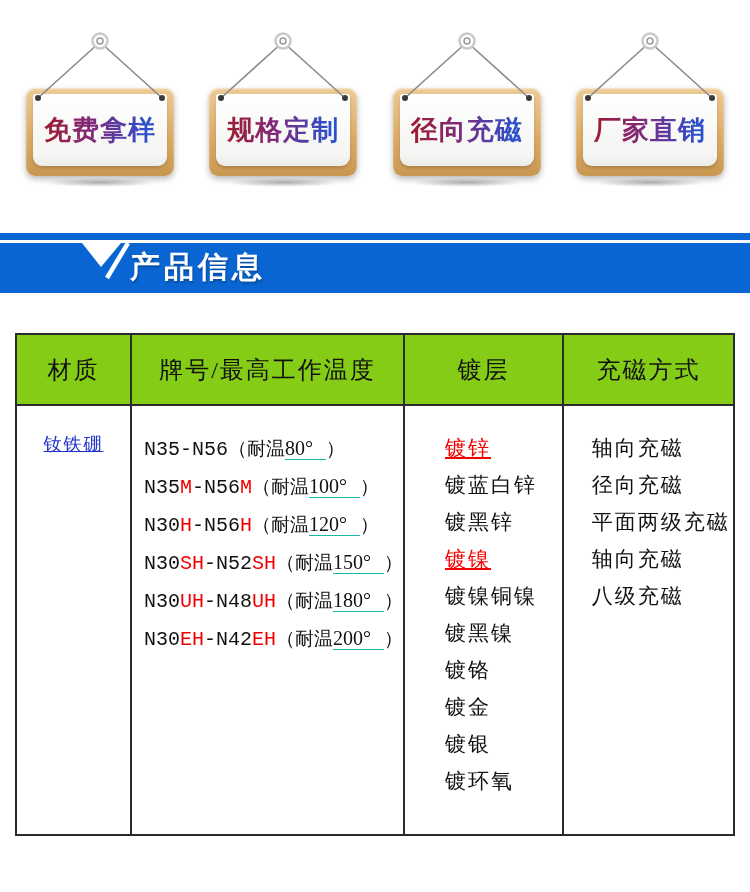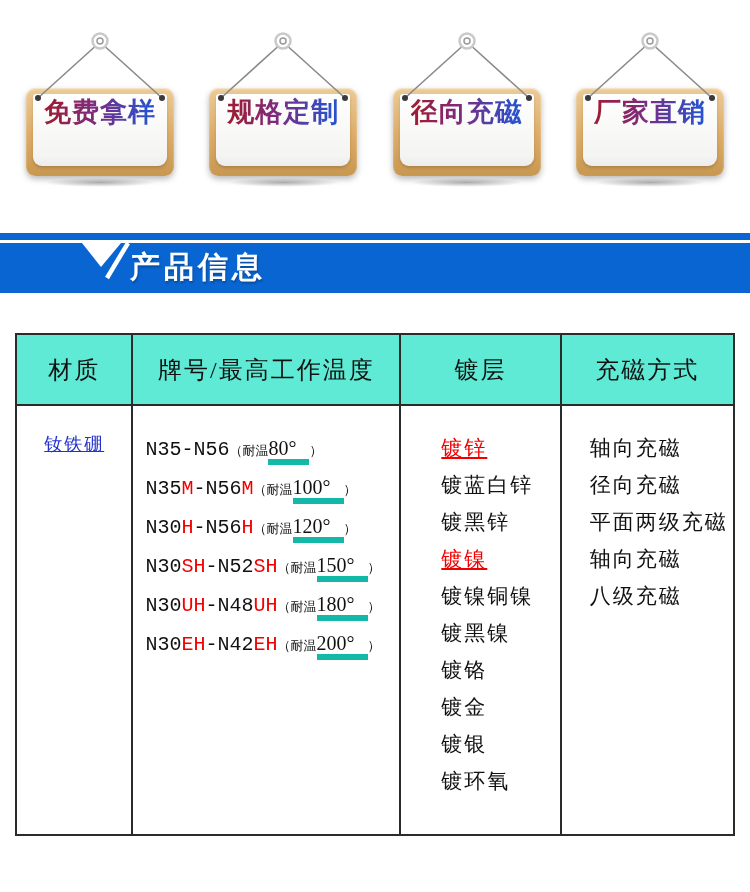--- a/index.html
+++ b/index.html
@@ -31,7 +31,7 @@
     background:linear-gradient(180deg,#ffffff 0%,#f4f4f2 85%,#ececea 100%);
     border-radius:3px 3px 9px 9px;
     box-shadow:0 2px 3px rgba(0,0,0,.15);
-    display:flex; align-items:flex-start; justify-content:center;
+    display:flex; align-items:center; justify-content:center;
   }
   .badge-label {
     font-size:27px; font-weight:bold; letter-spacing:1px;

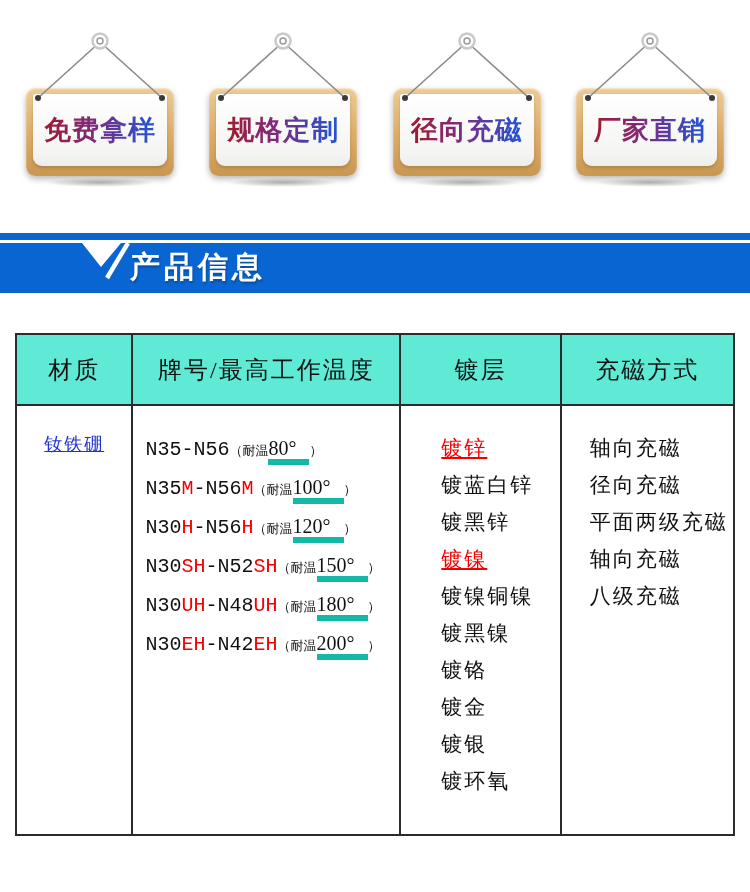--- a/index.html
+++ b/index.html
@@ -58,7 +58,7 @@
   }
   .ptable th, .ptable td { border:2px solid #2b2b2b; }
   .ptable th {
-    height:71px; background:#5eead4; font-size:24px; font-weight:normal;
+    height:71px; background:#84cc16; font-size:24px; font-weight:normal;
     text-align:center; letter-spacing:2px;
   }
   .ptable td { vertical-align:top; height:430px; background:#fff; }

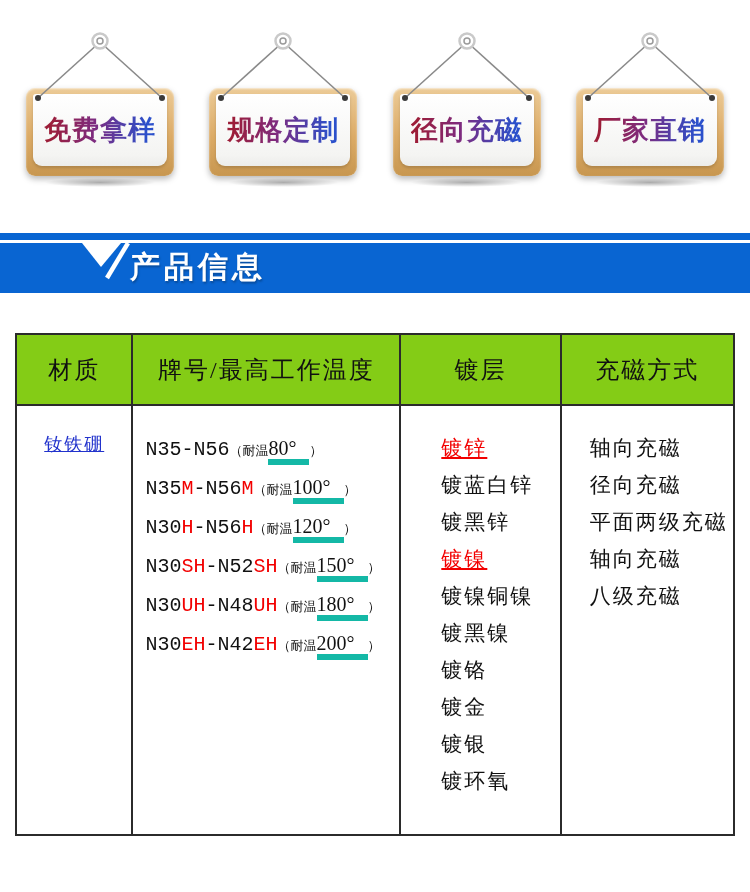--- a/index.html
+++ b/index.html
@@ -72,7 +72,7 @@
   .grade-line { line-height:37px; font-size:20px; white-space:nowrap; }
   .grade-code { font-family:"Liberation Mono","DejaVu Sans Mono",monospace; letter-spacing:0; }
   .red { color:#f20000; }
-  .paren { font-size:13px; }
+  .paren { font-size:19px; }
   .temp-u { border-bottom:6px solid #14b8a6; padding-right:13px; }
   .coats-cell { padding-left:40px; }
   .coat-line, .mag-line { line-height:37px; font-size:21px; letter-spacing:2px; }

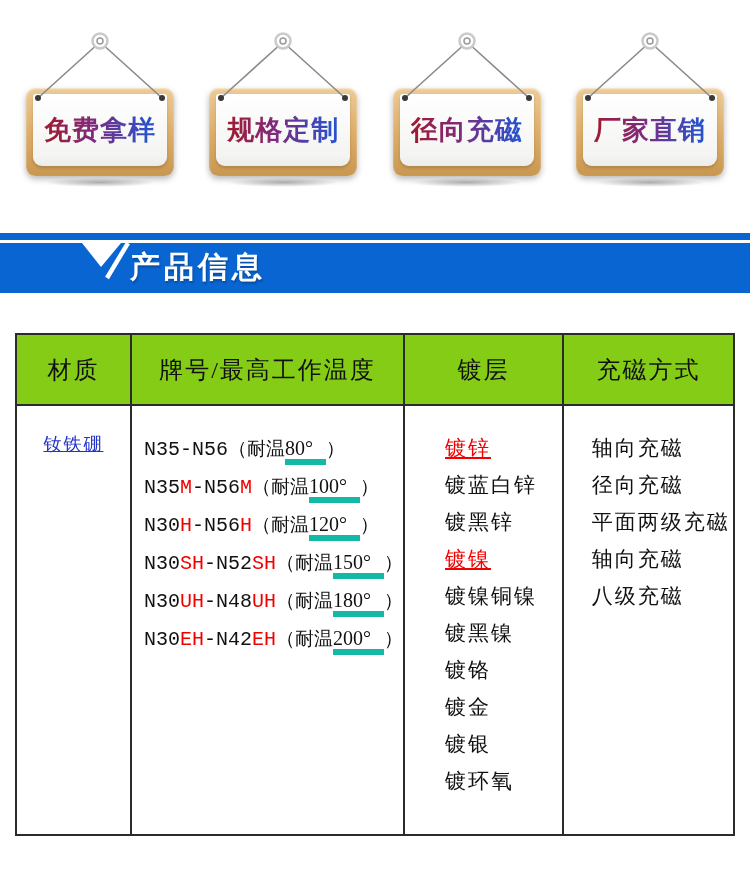--- a/index.html
+++ b/index.html
@@ -73,7 +73,7 @@
   .grade-code { font-family:"Liberation Mono","DejaVu Sans Mono",monospace; letter-spacing:0; }
   .red { color:#f20000; }
   .paren { font-size:19px; }
-  .temp-u { border-bottom:6px solid #14b8a6; padding-right:13px; }
+  .temp-u { border-bottom:1px solid #14b8a6; padding-right:13px; }
   .coats-cell { padding-left:40px; }
   .coat-line, .mag-line { line-height:37px; font-size:21px; letter-spacing:2px; }
   .coat-red { color:#f20000; text-decoration:underline;margin-top:28px; }

